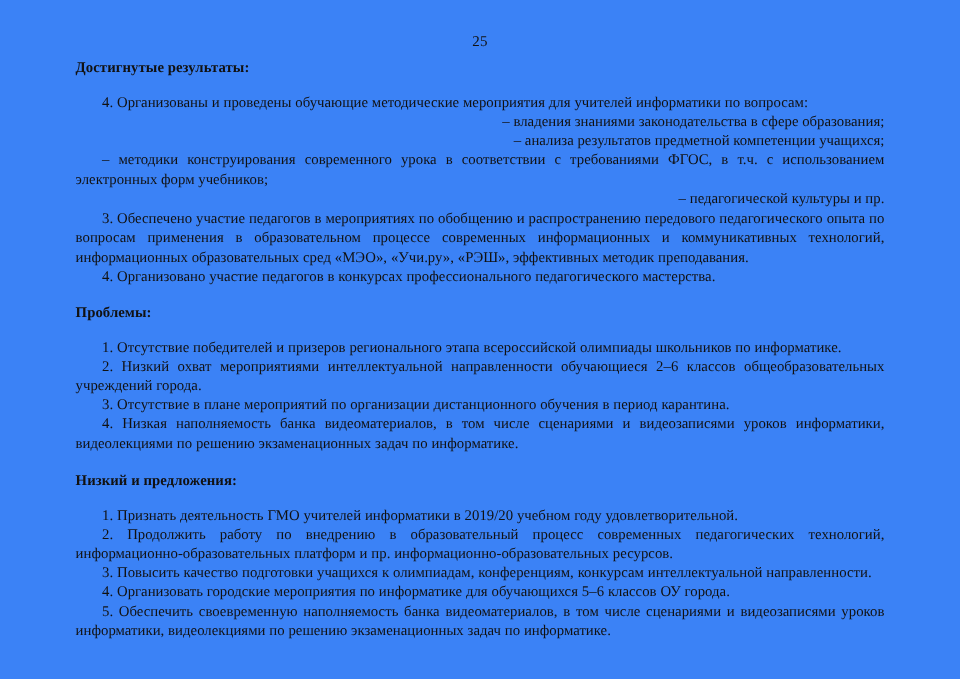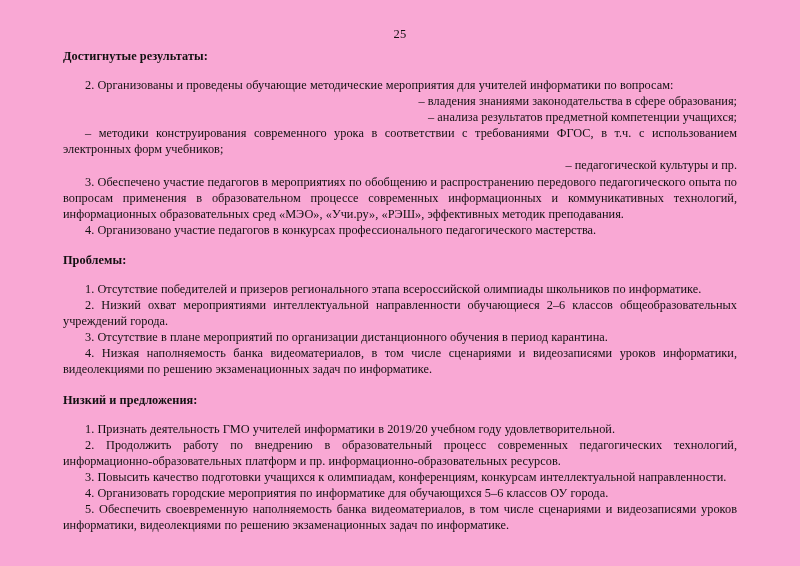--- a/index.html
+++ b/index.html
@@ -23,7 +23,7 @@
     height: 566px;
     box-sizing: border-box;
     padding: 0;
-    background: #f9a8d4;
+    background: #3b82f6;
   }
 
   .page-number {

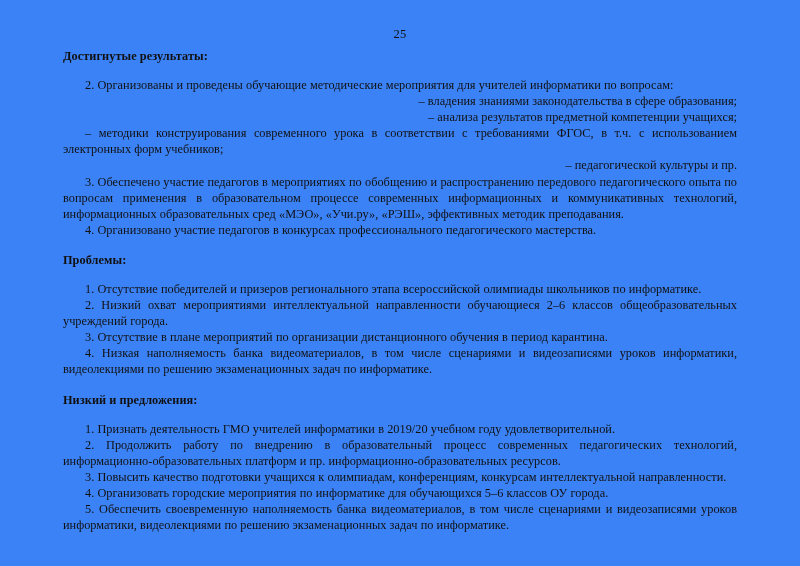--- a/index.html
+++ b/index.html
@@ -97,7 +97,7 @@
       <div class="heading-gap-bottom"></div>
 
 
-      <p class="para nojust">2. Организованы и проведены обучающие методические мероприятия для учителей информатики по вопросам:</p>
+      <p class="para nojust">4. Организованы и проведены обучающие методические мероприятия для учителей информатики по вопросам:</p>
 
       <p class="dash nojust">– владения знаниями законодательства в сфере образования;</p>
 

